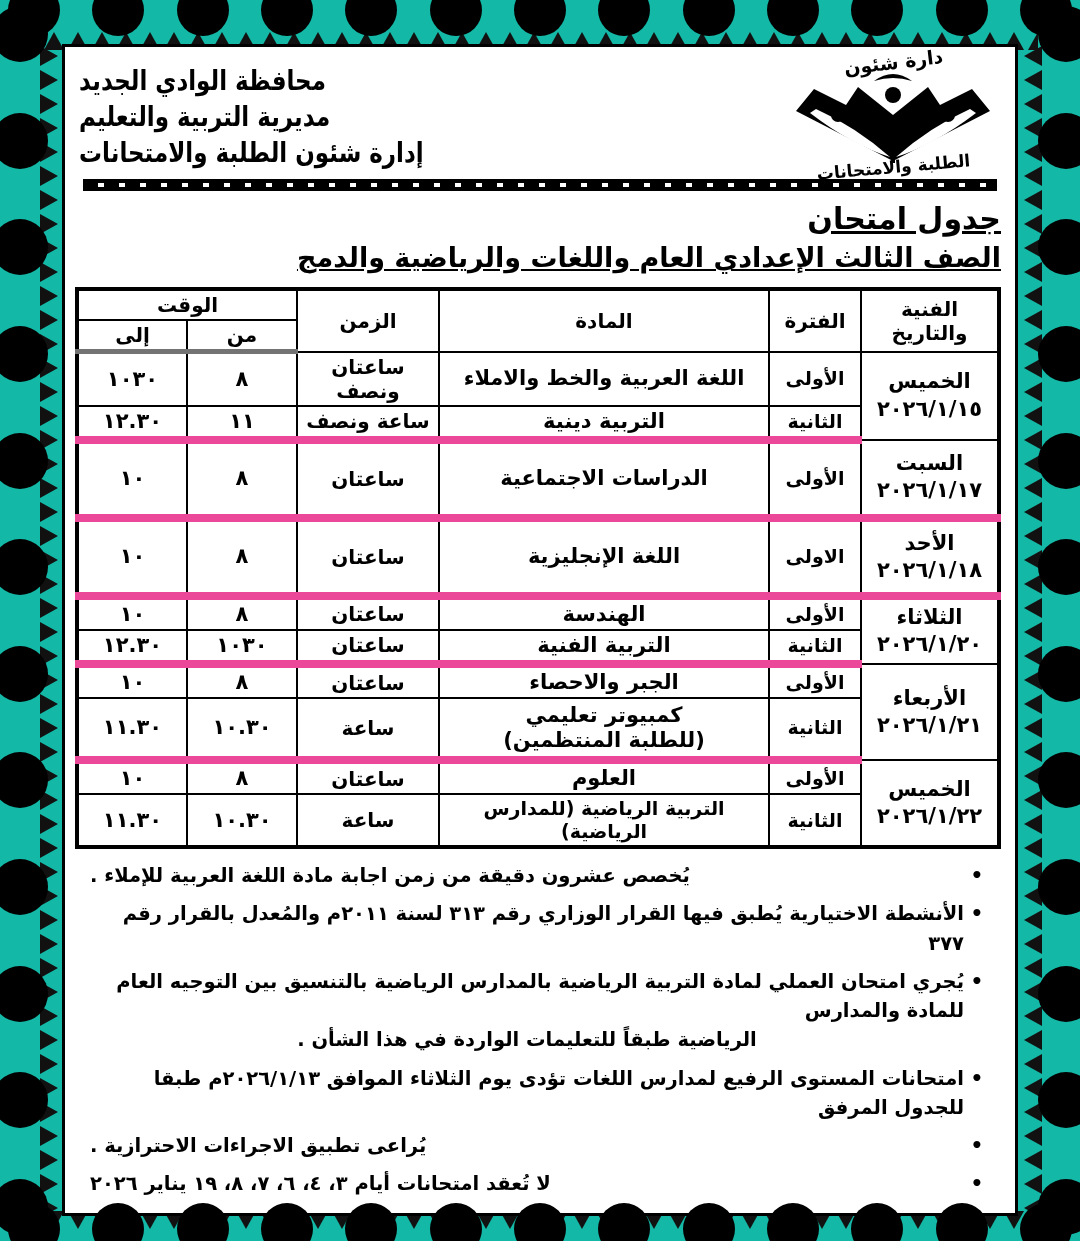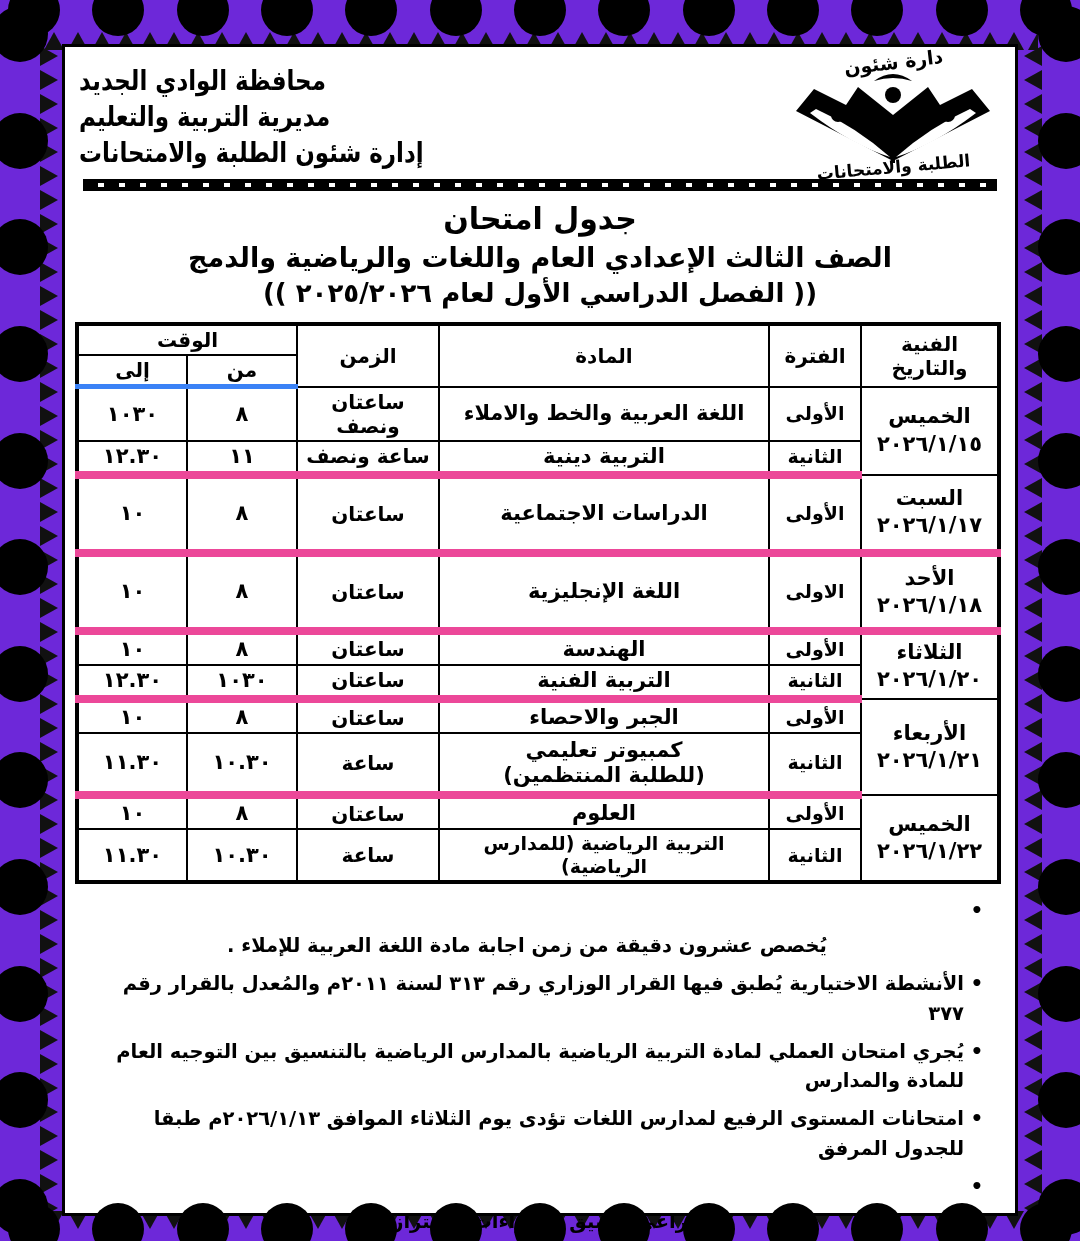--- a/index.html
+++ b/index.html
@@ -15,7 +15,7 @@
   }
 
   
-  .scan-page { position: absolute; inset: 0; background: #6d28d9; }
+  .scan-page { position: absolute; inset: 0; background: #14b8a6; }
 
   
   .dot-band { position: absolute; display: flex; }

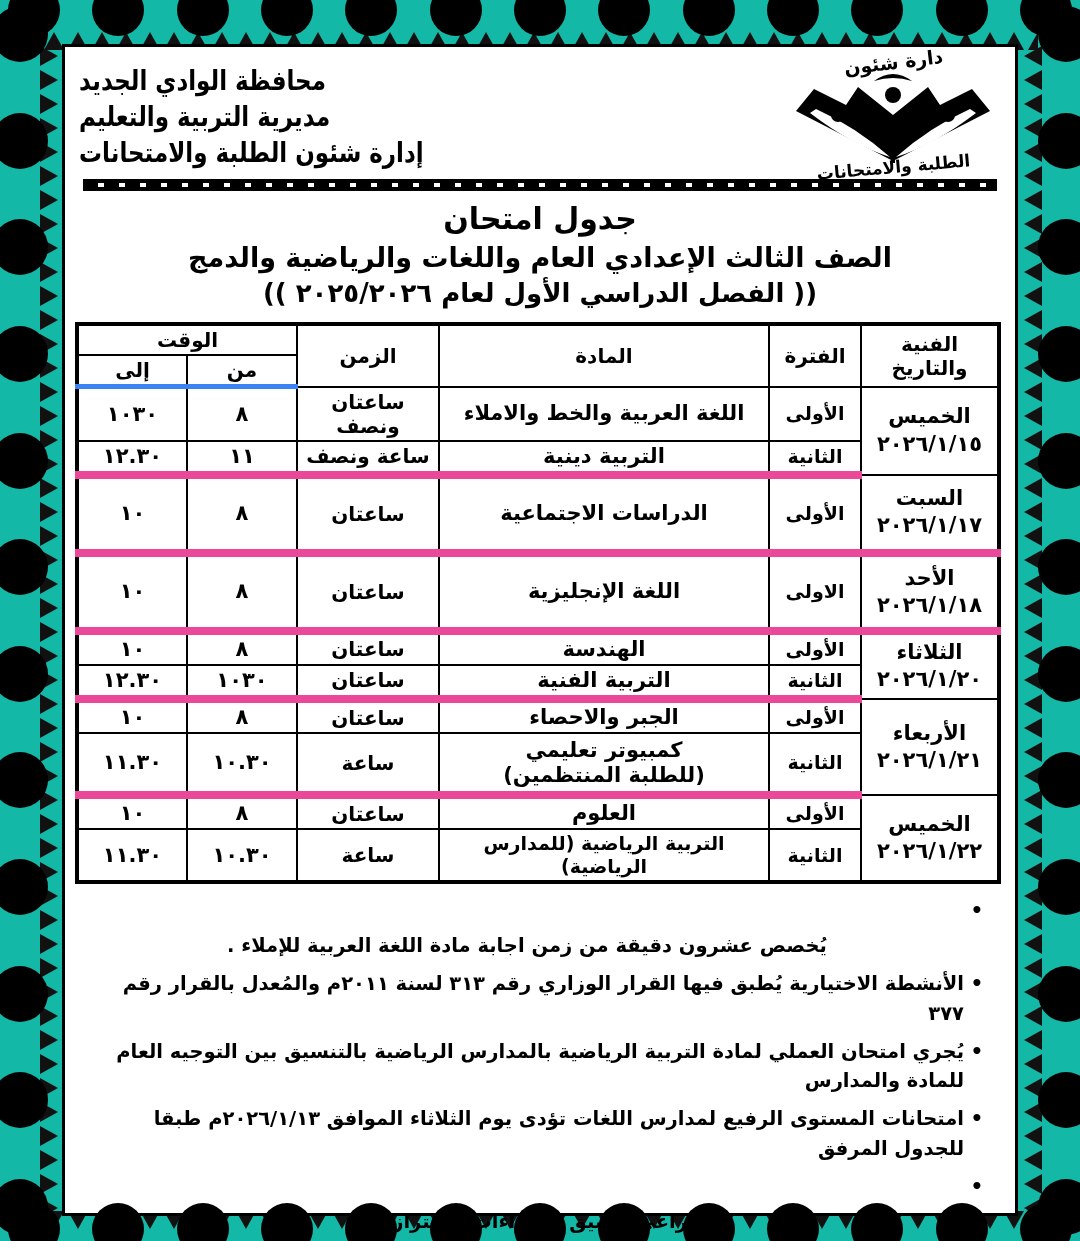--- a/index.html
+++ b/index.html
@@ -73,7 +73,7 @@
   .rule-eq-inner { height: 4px; background: repeating-linear-gradient(to right,#000 0 15px,#fff 15px 21px); }
 
   
-  .titles { text-align: center; margin-top: 10px; }
+  .titles { text-align: right; margin-top: 10px; text-decoration: underline; }
   .t1 { font-size: 30px; font-weight: bold; letter-spacing: 0px; }
   .t2 { font-size: 27px; font-weight: bold; margin-top: 6px; }
   .t3 { font-size: 26px; font-weight: bold; margin-top: 5px; }

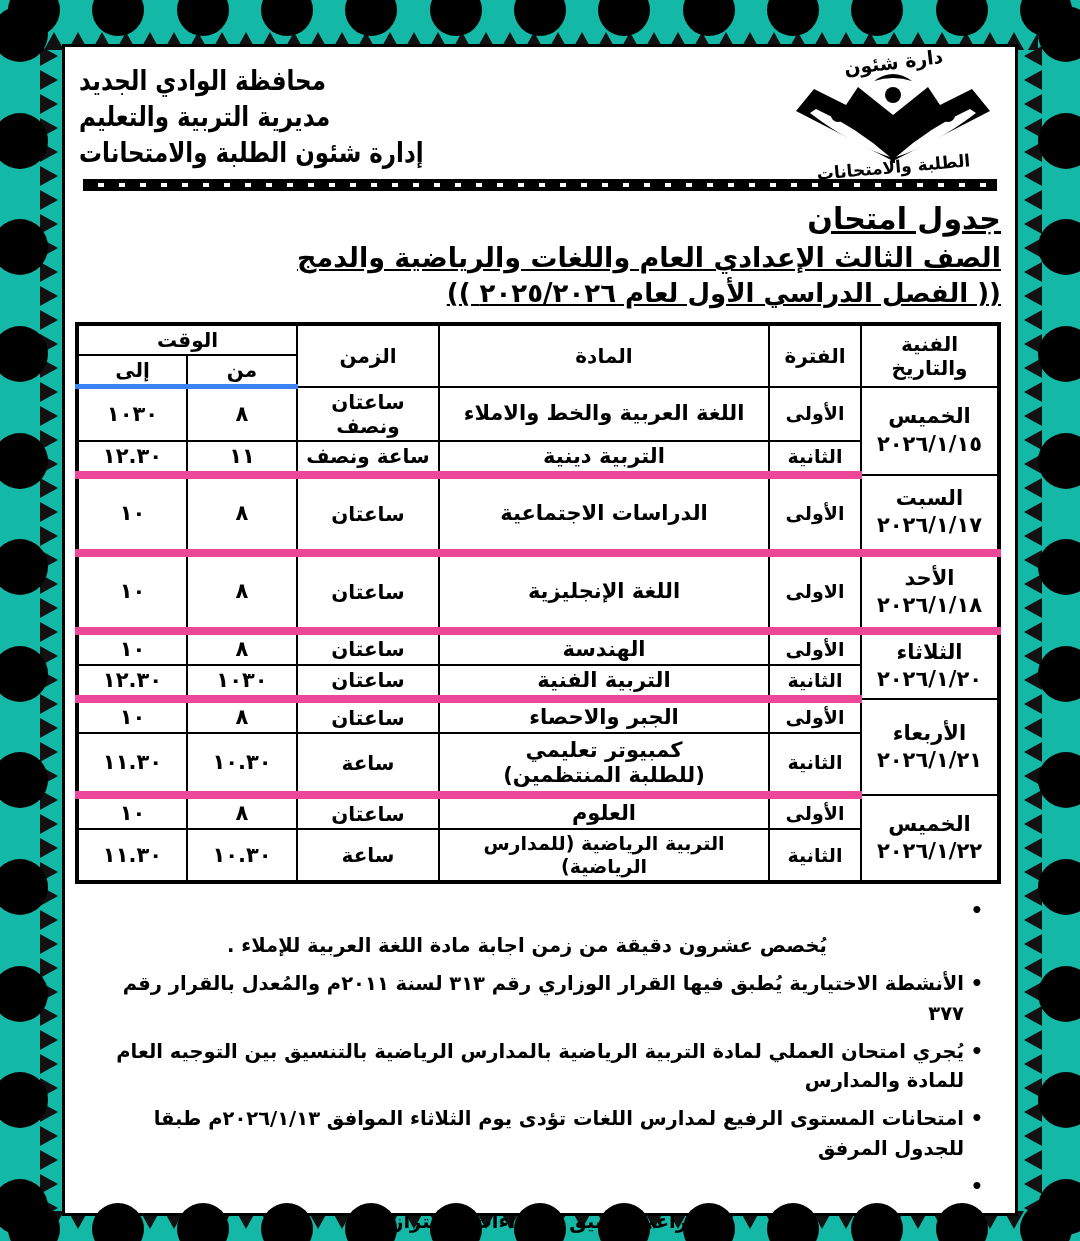--- a/index.html
+++ b/index.html
@@ -197,7 +197,6 @@
     <div class="titles">
       <div class="t1">جدول امتحان</div>
       <div class="t2">الصف الثالث الإعدادي العام واللغات والرياضية والدمج</div>
-      <div class="t3">(( الفصل الدراسي الأول لعام ٢٠٢٥/٢٠٢٦ ))</div>
     </div>
 
     <table class="sched">

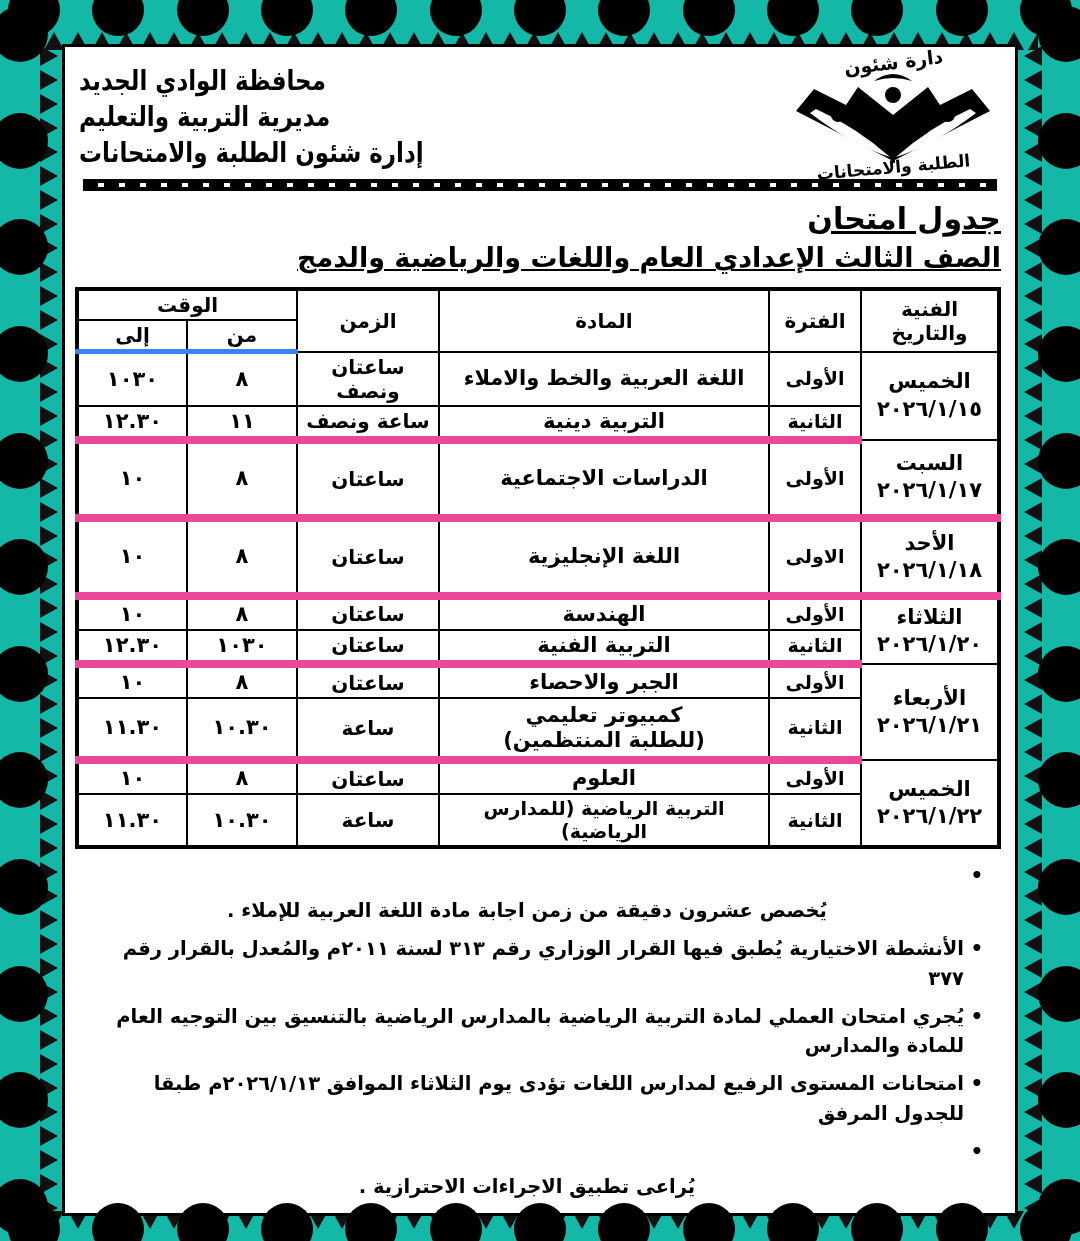--- a/index.html
+++ b/index.html
@@ -106,7 +106,7 @@
 
   
   tr.group-end > td, tr.group-end > th { border-bottom: 8px solid #ec4899; }
-  thead tr:last-child th { border-bottom: 5px solid #3b82f6; }
+  thead tr:last-child th { border-bottom: 5px solid #737373; }
   table.sched { border: 4px solid #000; }
 
   

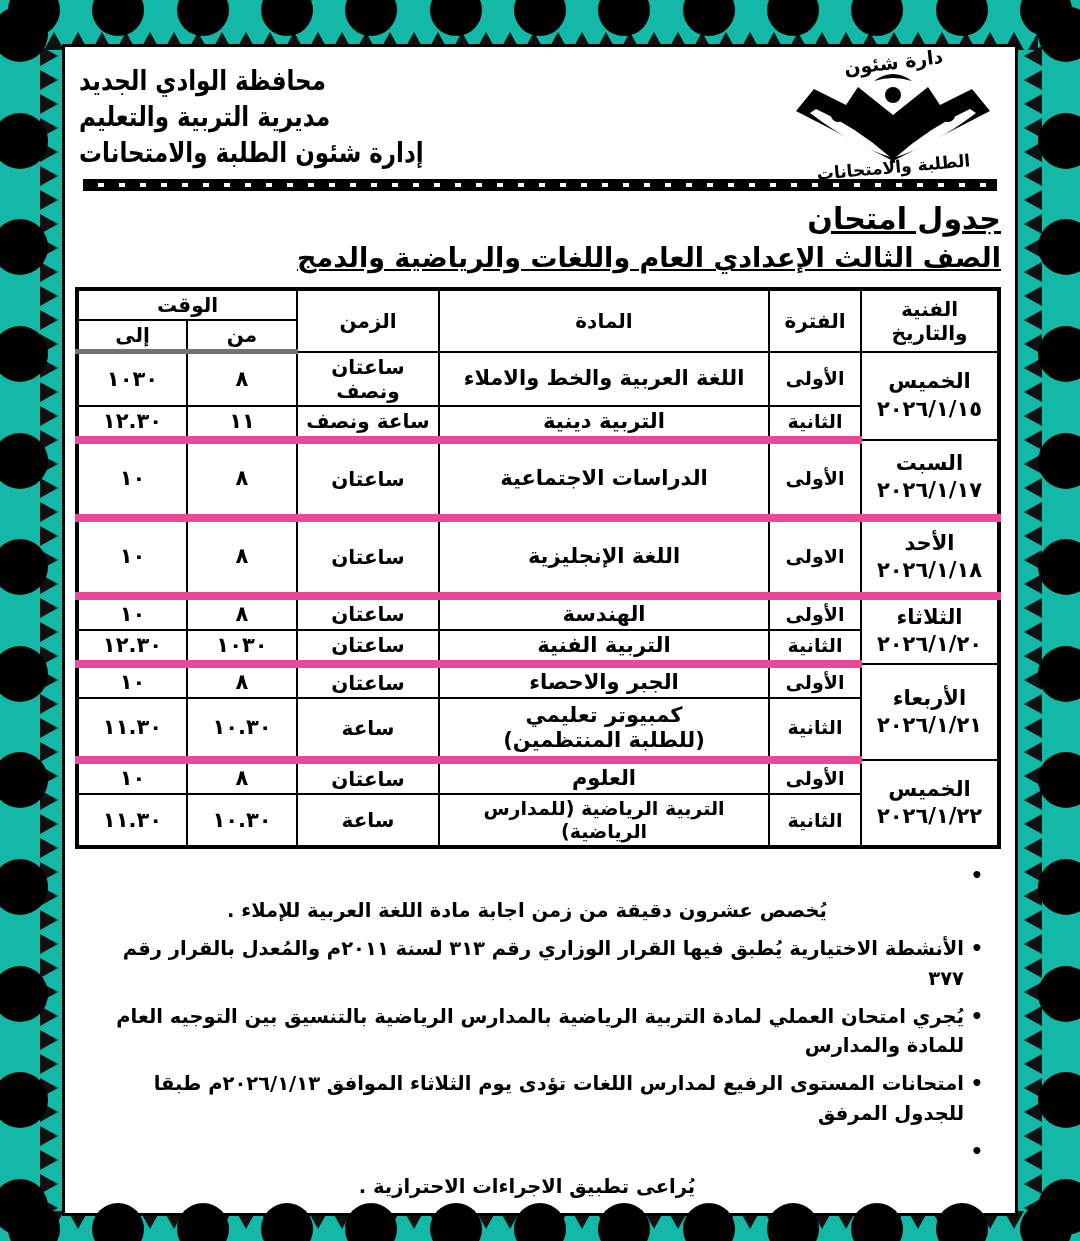--- a/index.html
+++ b/index.html
@@ -120,7 +120,7 @@
   }
   .note .body { flex: 1 1 auto; text-align: right; }
   .note .body .l2 { display: block; text-align: center; }
-  .note.center .body { text-align: center; margin-top: 35px; }
+  .note.center .body { text-align: left; }
 </style>
 </head>
 <body>

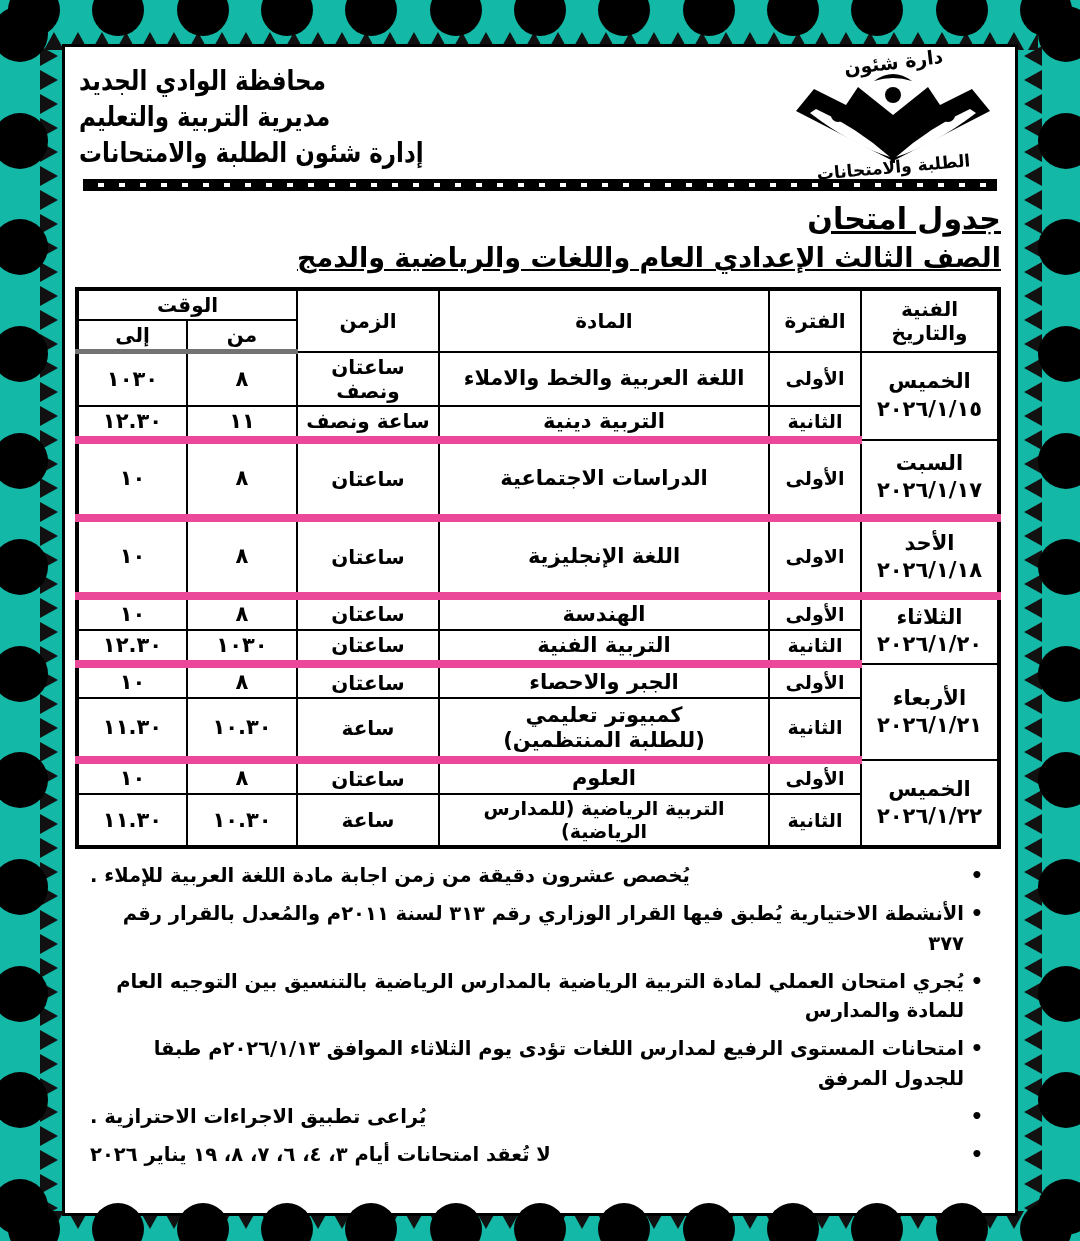--- a/index.html
+++ b/index.html
@@ -354,6 +354,7 @@
         <div class="bullet">•</div>
         <div class="body">
           <span>يُجري امتحان العملي لمادة التربية الرياضية بالمدارس الرياضية بالتنسيق بين التوجيه العام للمادة والمدارس</span>
+          <span class="l2">الرياضية طبقاً للتعليمات الواردة في هذا الشأن .</span>
         </div>
       </div>
 

